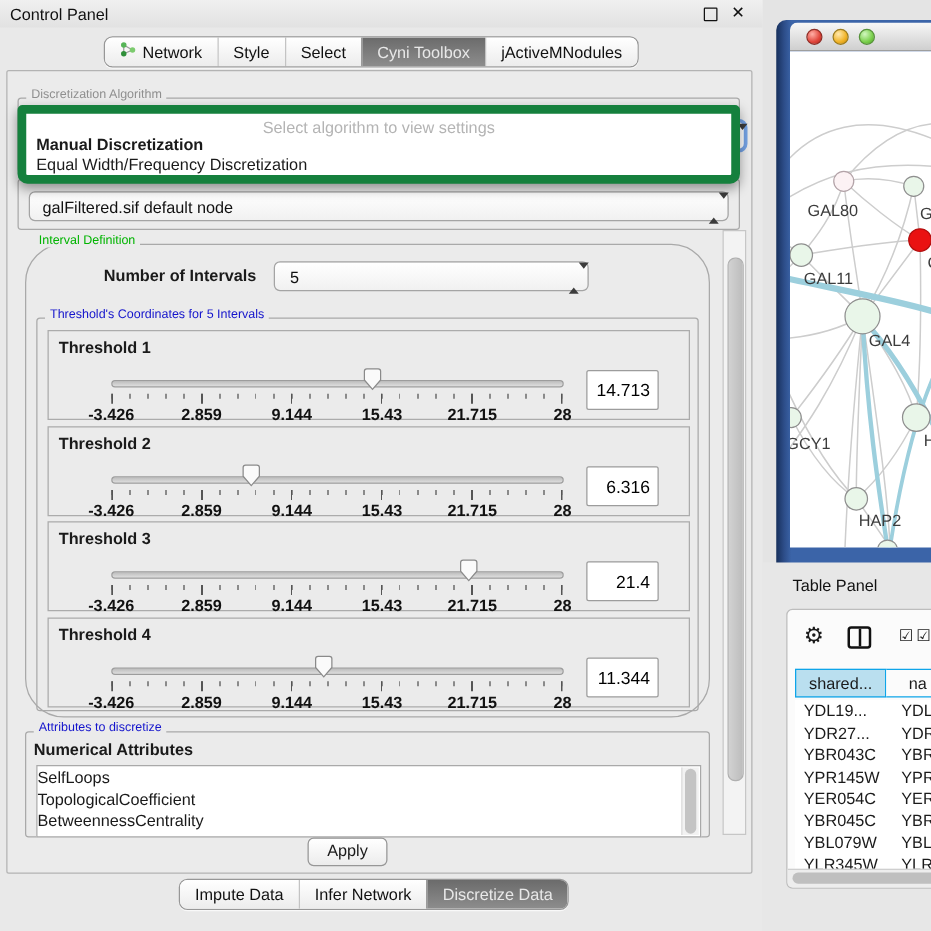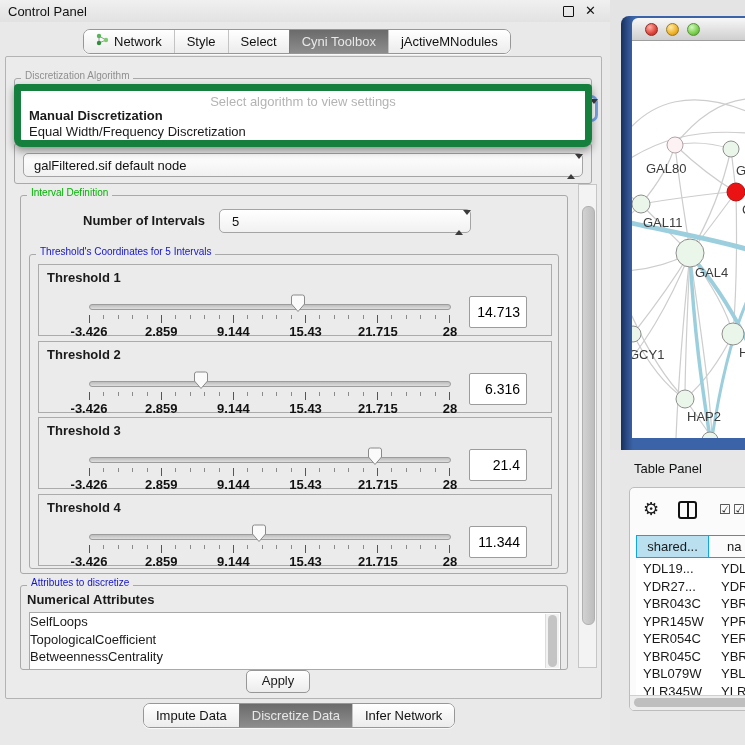--- a/index.html
+++ b/index.html
@@ -145,7 +145,7 @@
       </div>
     </div>
 
-    <div class="group" style="left:14px;top:138px;width:546px;height:377px;">
+    <div class="group" style="left:14px;top:138px;width:546px;height:377px;border-radius:31px;">
       <span class="gtitle green">Interval Definition</span>
 
       <span class="abs" style="left:62px;top:17px;font-weight:bold;">Number of Intervals</span>

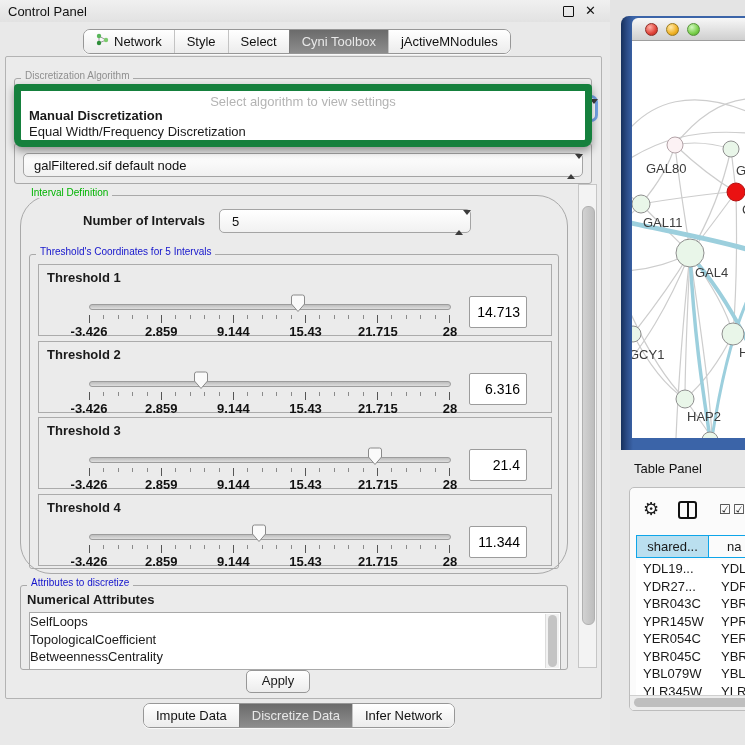--- a/index.html
+++ b/index.html
@@ -284,11 +284,11 @@
     <div class="tab">
         <span>Impute Data</span>
       </div>
+    <div class="tab">
+        <span>Infer Network</span>
+      </div>
     <div class="tab sel">
         <span>Discretize Data</span>
-      </div>
-    <div class="tab">
-        <span>Infer Network</span>
       </div>
   </div>
 </div>

